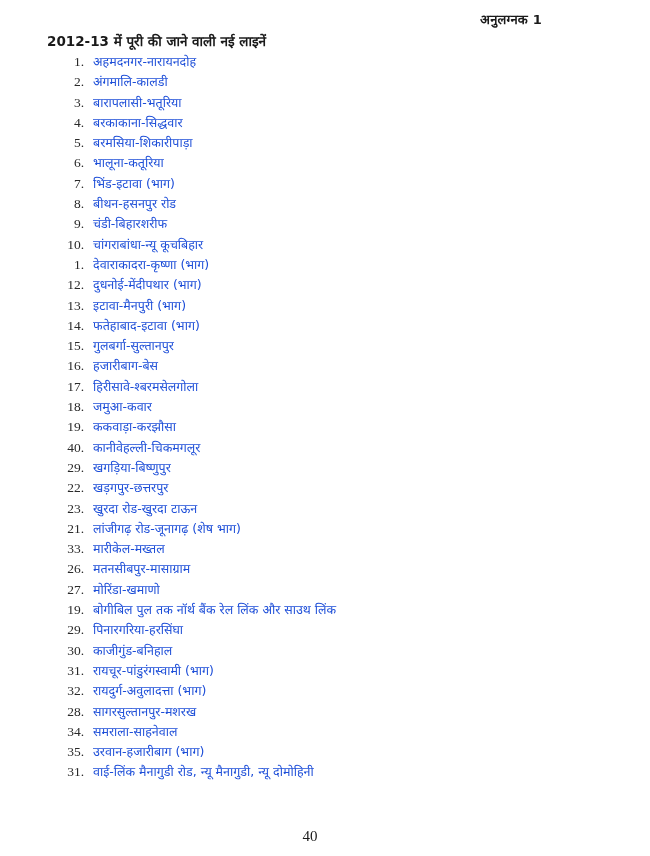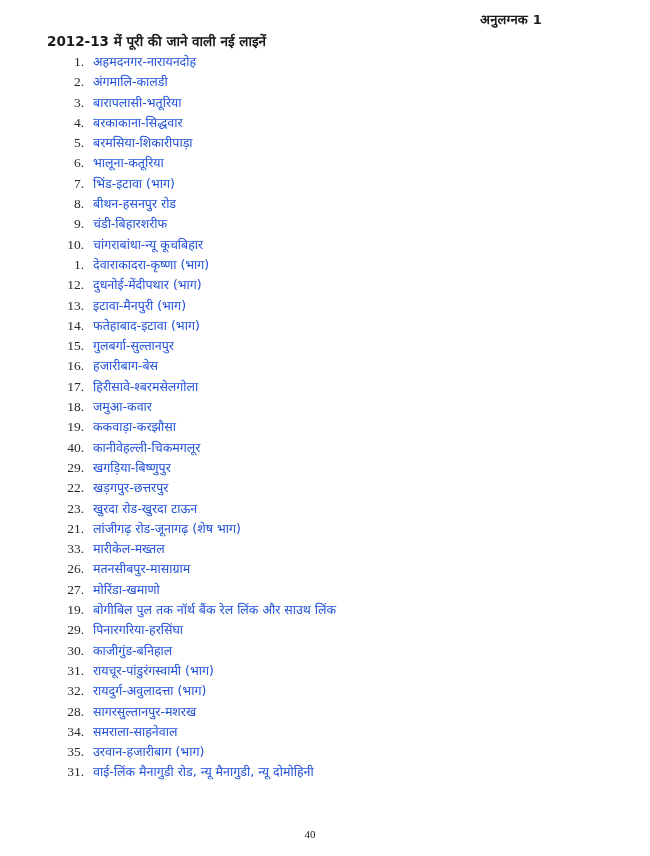--- a/index.html
+++ b/index.html
@@ -66,7 +66,7 @@
     top: 828px;
     text-align: center;
     font-family: "Liberation Serif", serif;
-    font-size: 11px;
+    font-size: 15px;
   }
 </style>
 </head>

